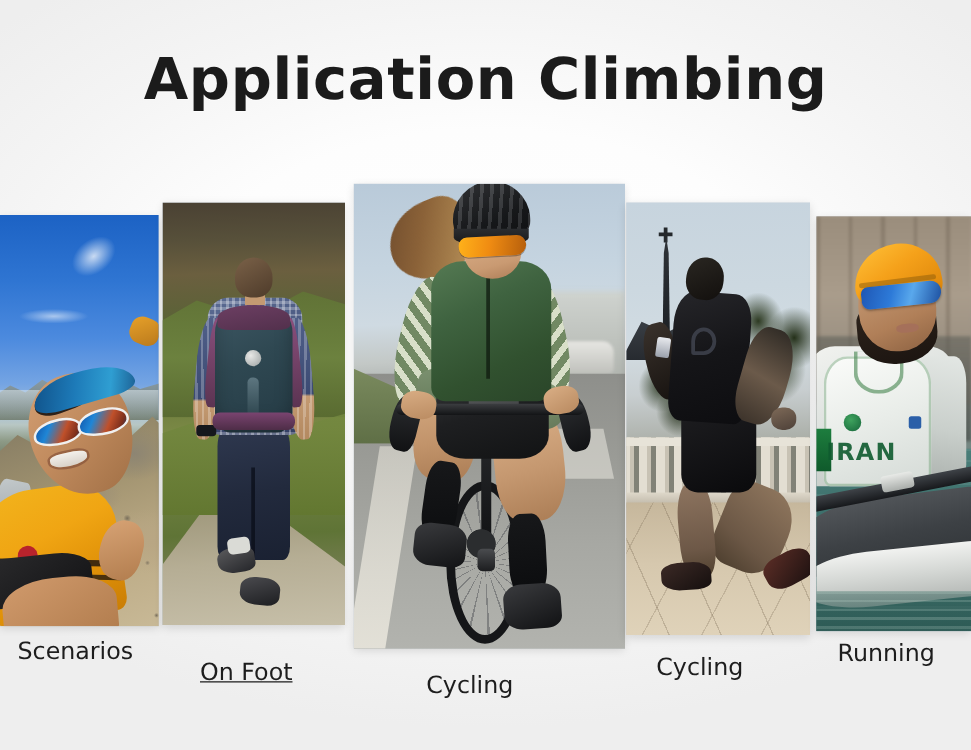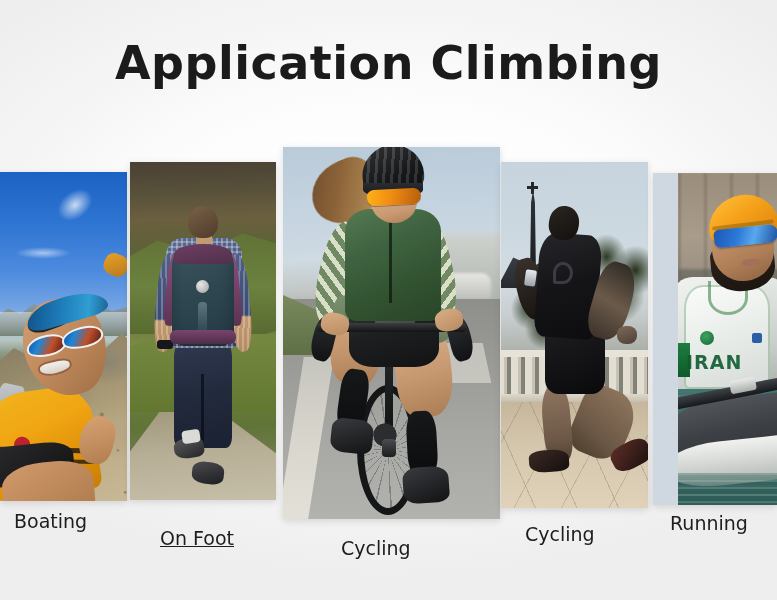--- a/index.html
+++ b/index.html
@@ -680,7 +680,6 @@
         #a79a8c 0%, #b2a596 14%, #9e9488 26%,
         #8e877e 40%, #7e8b86 52%, #62807c 64%,
         #4d7572 76%, #3d6a67 88%, #325e5c 100%);
-    margin-left: 25px;
   }
   #p-boat .wall {
     position: absolute; left: 0; top: 0; width: 124px; height: 150px;

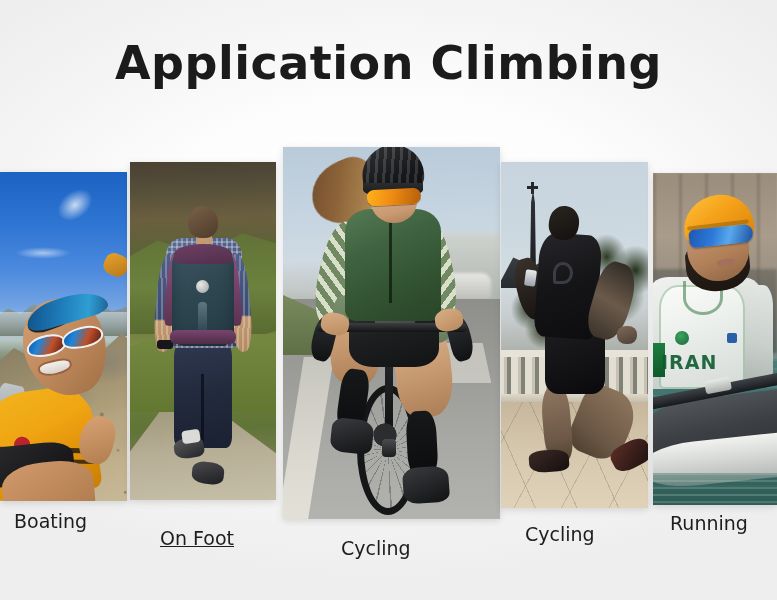--- a/index.html
+++ b/index.html
@@ -845,7 +845,7 @@
     <div class="mouth"></div>
   </div>
 </div>
-<div class="caption" style="left:14px; top:510px;">Boating</div>
+<div class="caption" style="left:14px; top:510px;">Scenarios</div>
 
 <div class="panel" id="p-foot">
   <div class="scene">

